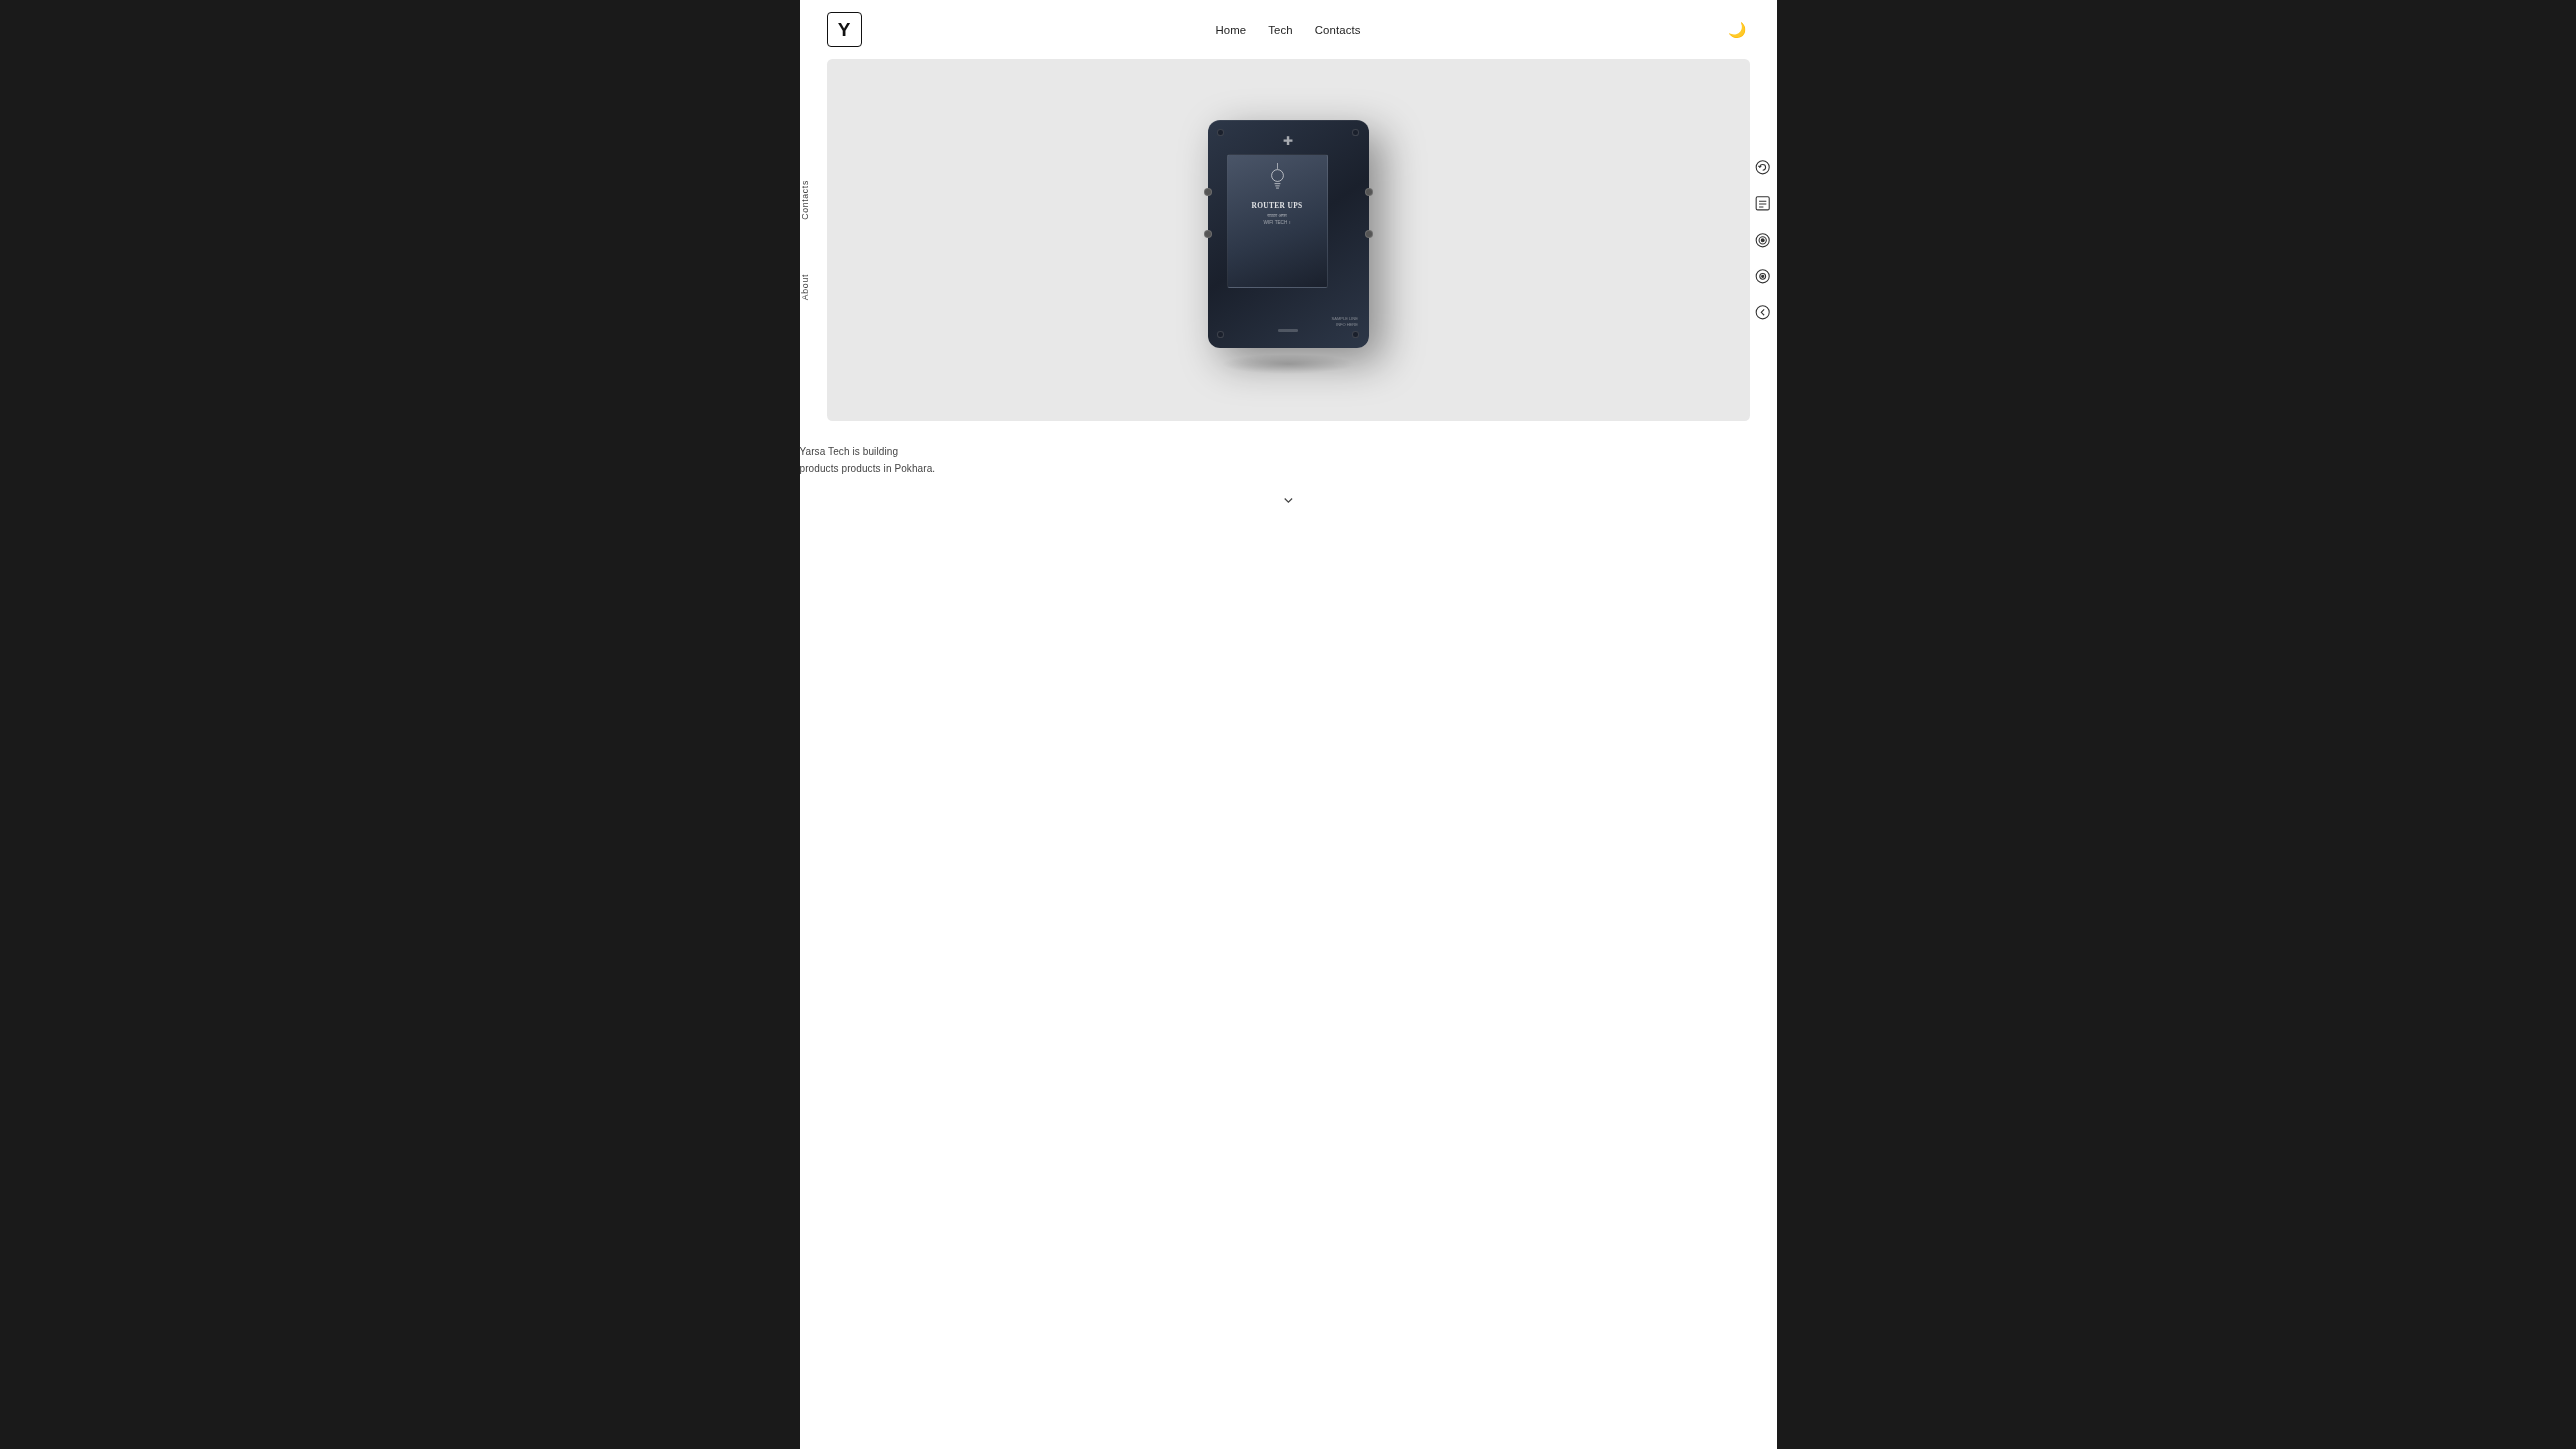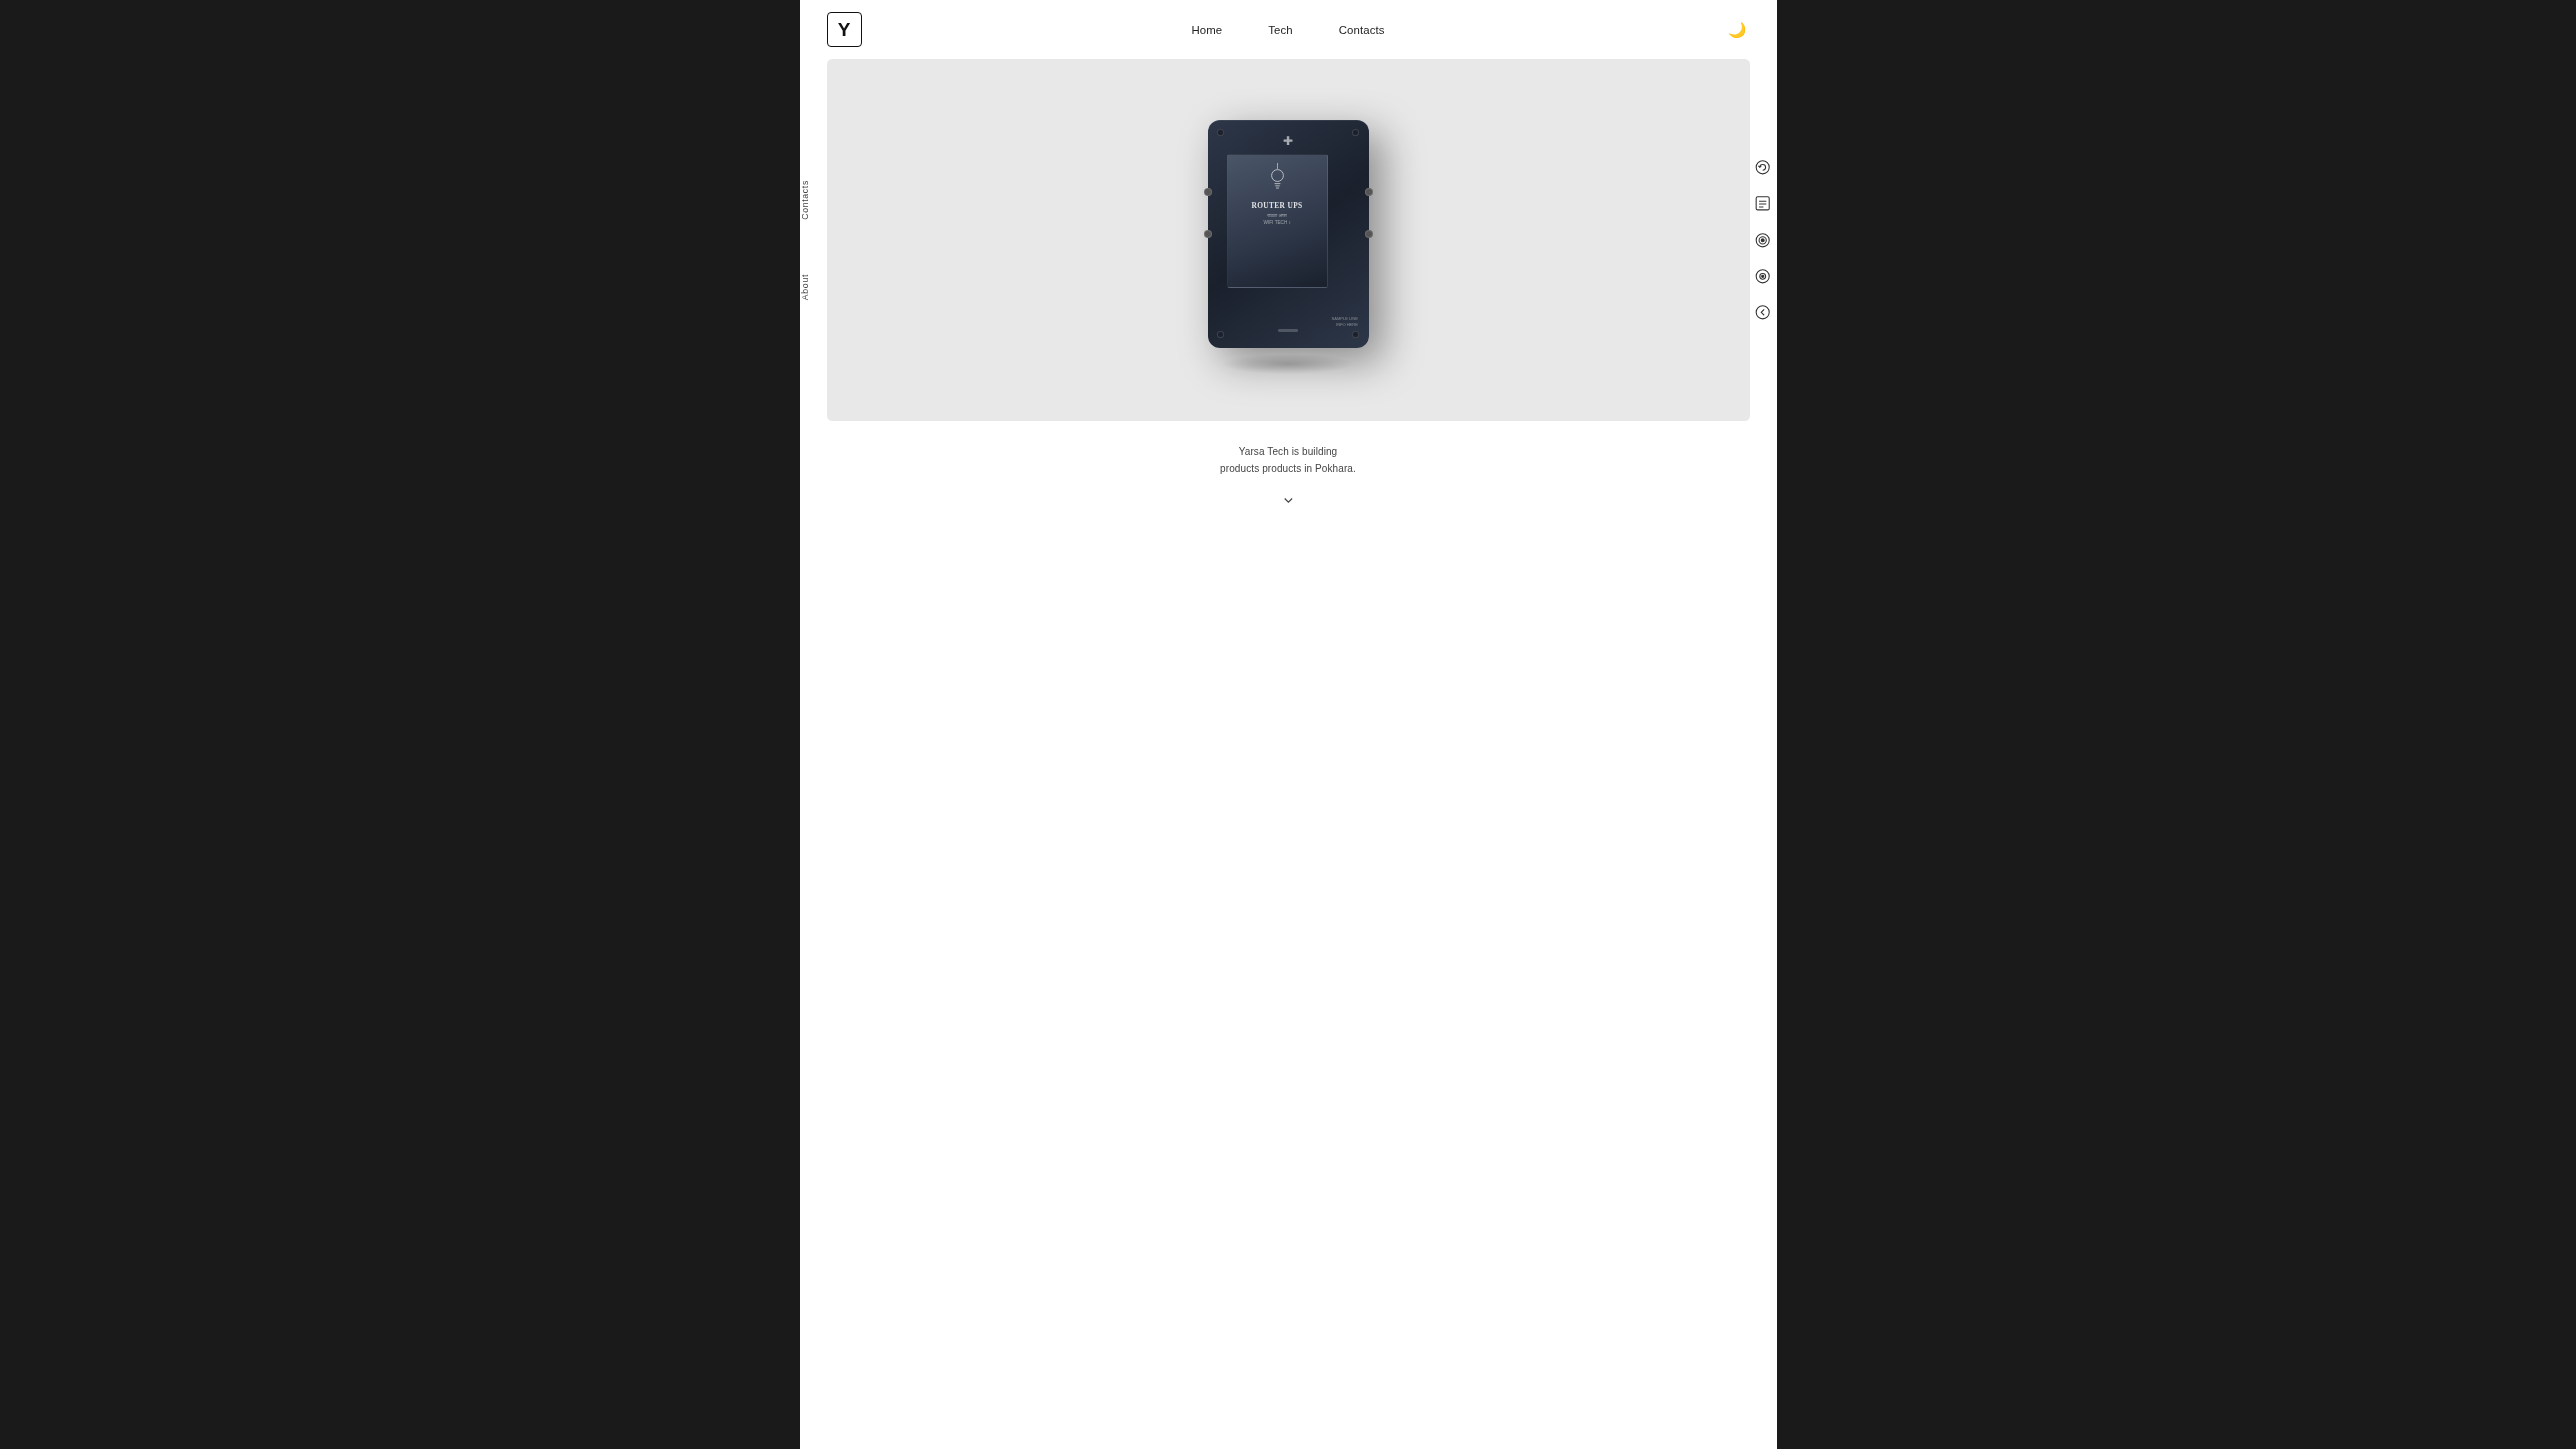--- a/index.html
+++ b/index.html
@@ -52,7 +52,7 @@
 
     .nav-links {
       display: flex;
-      gap: 46px;
+      gap: 22px;
       list-style: none;
       position: absolute;
       left: 50%;

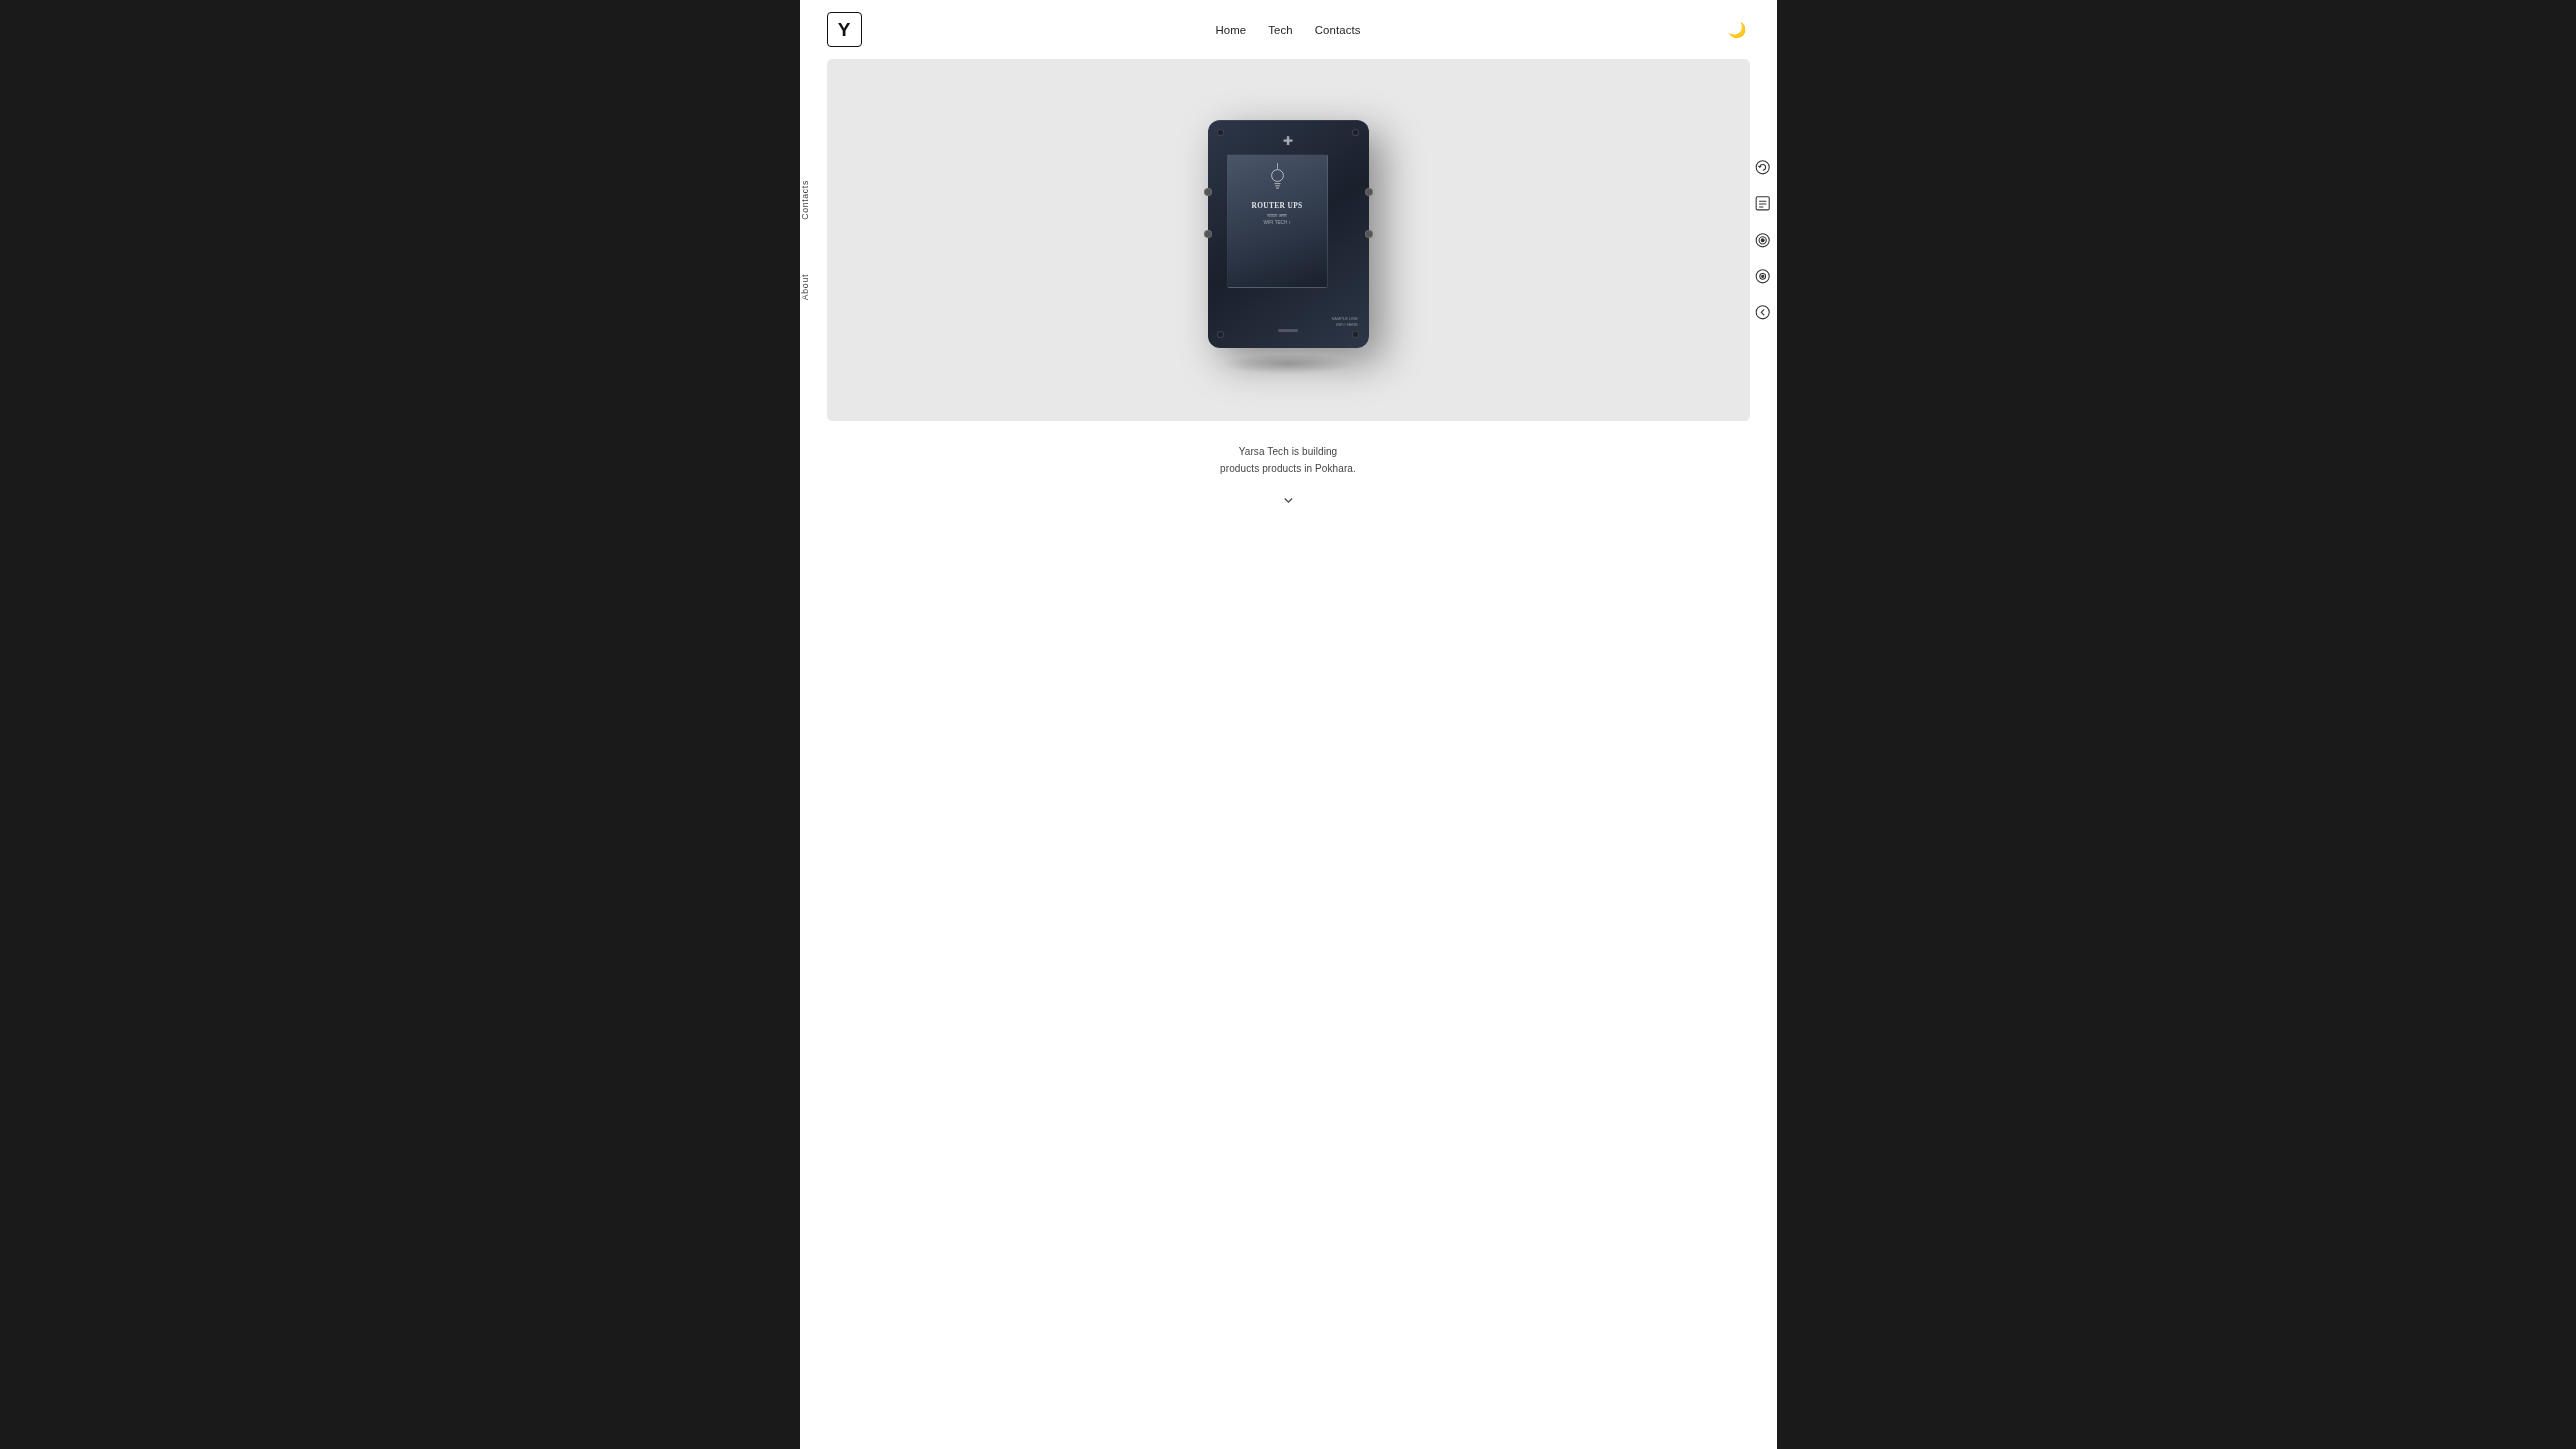--- a/index.html
+++ b/index.html
@@ -304,7 +304,6 @@
 
     
     .footer-text {
-      text-align: center;
       padding: 21.5px 0 10.7px;
     }
 

